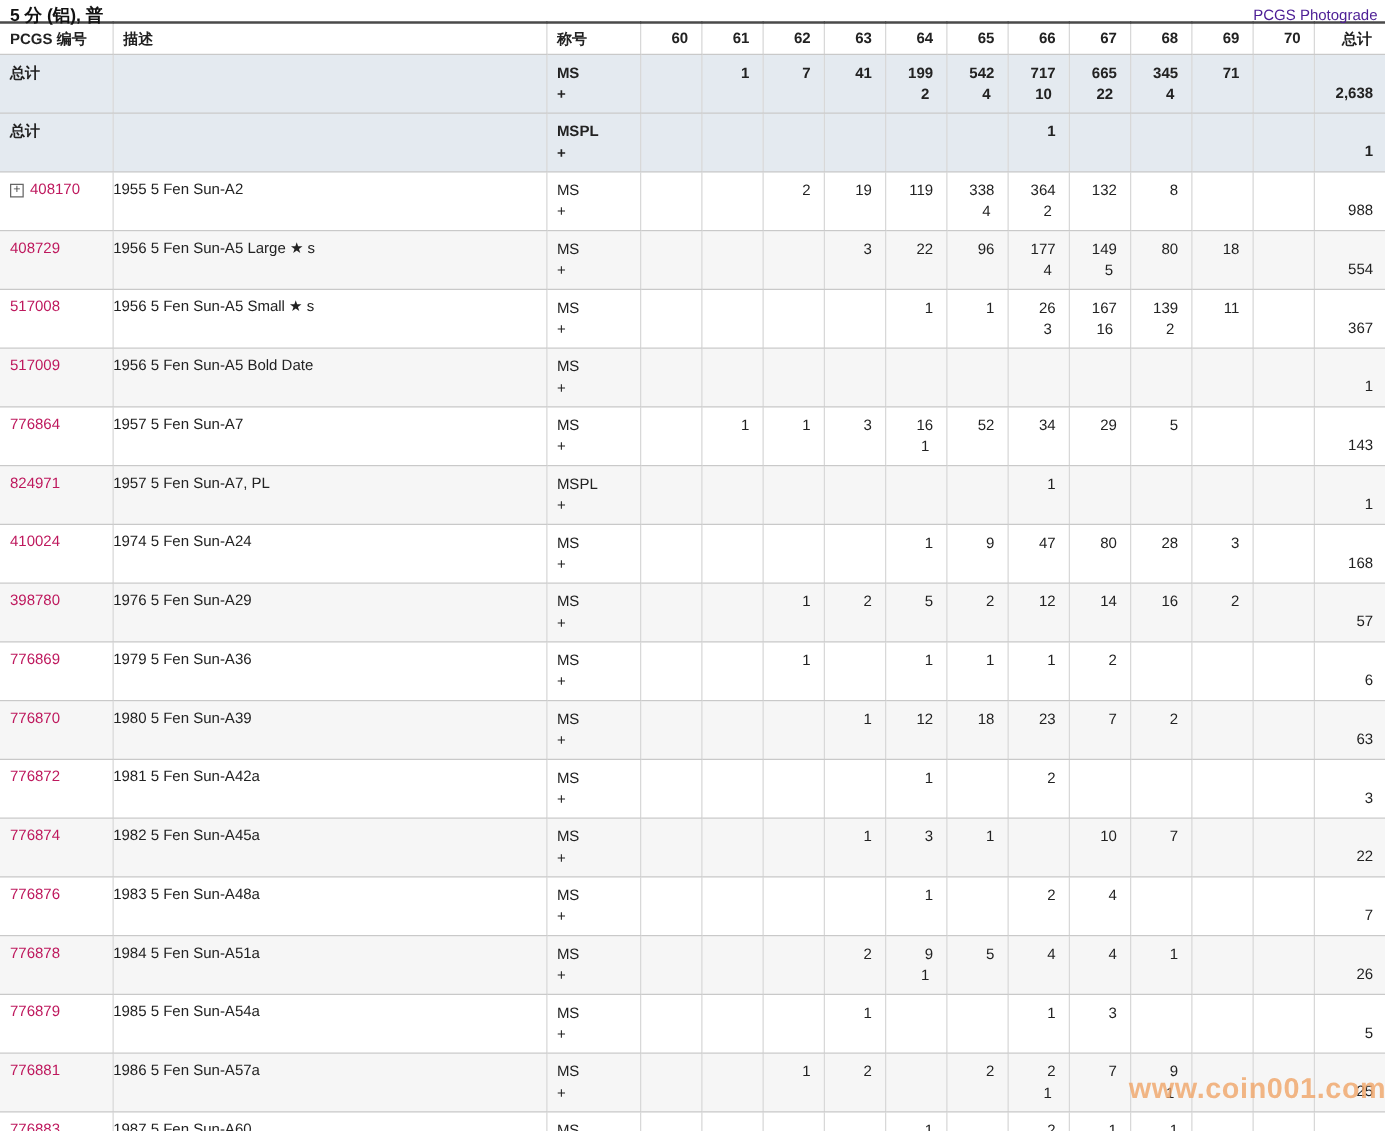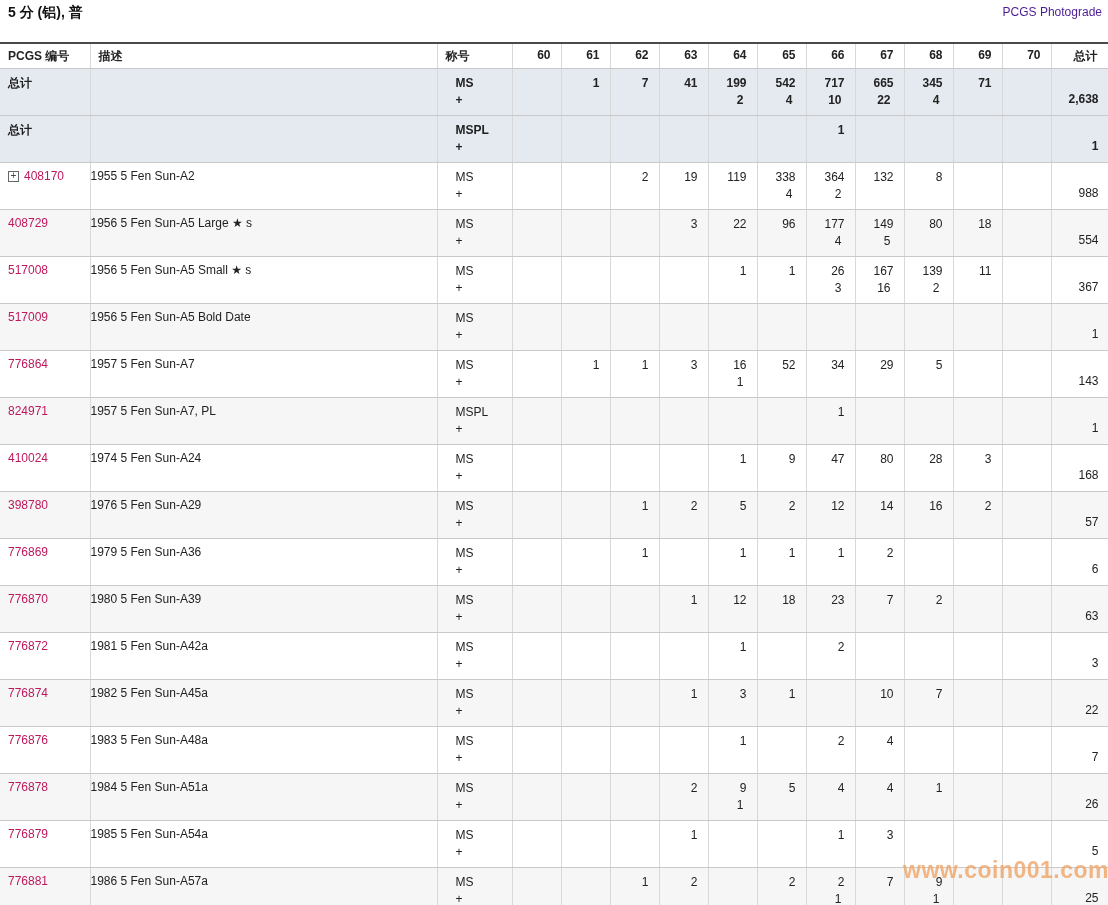--- a/index.html
+++ b/index.html
@@ -7,7 +7,7 @@
     width:1108px;height:905px;overflow:hidden;background:#fff;
     font-family:"Liberation Sans",sans-serif;position:relative;
   }
-  .topbar{position:relative;height:42px;}
+  .topbar{position:relative;height:17px;}
   .page-title{font-size:14px;font-weight:bold;color:#111;margin:0;padding:4px 0 0 8px;display:inline-block;}
   .photograde-link{position:absolute;right:6px;top:5px;font-size:12px;color:#4c1d95;text-decoration:none;cursor:pointer;}
 

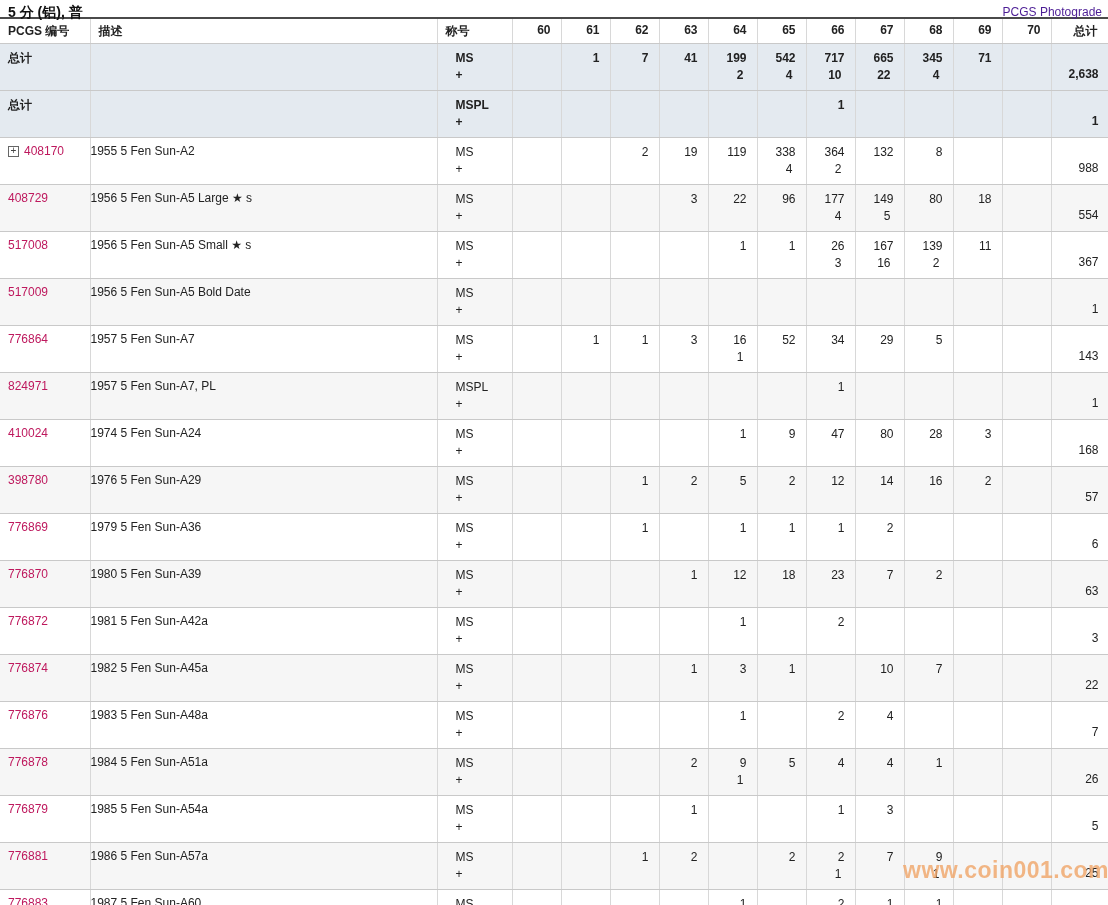--- a/index.html
+++ b/index.html
@@ -24,7 +24,7 @@
 
   td.c-no{padding:6px 8px;white-space:nowrap;}
   td.c-desc{padding:6px 0;}
-  td.c-desig{padding:6px 18px;line-height:17px;}
+  td.c-desig{padding:6px 8px;line-height:17px;}
   td.c-grade{text-align:right;padding:6px 10px 0 0;line-height:17px;}
   td.c-total{text-align:right;padding:22px 9px 0 0;line-height:17px;}
   tr.data-row td.c-total{font-weight:normal;}

